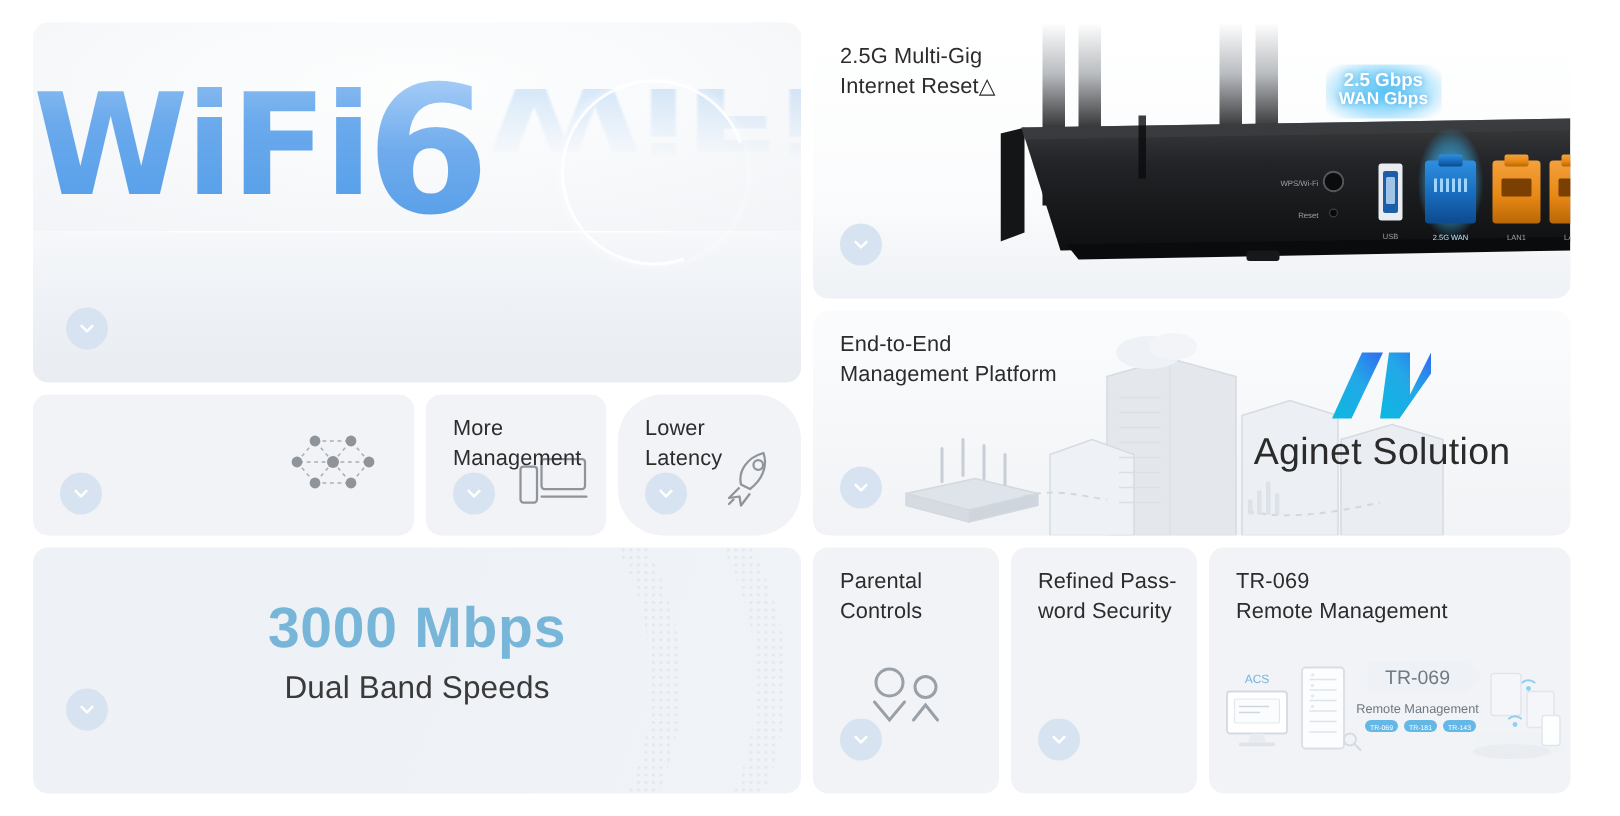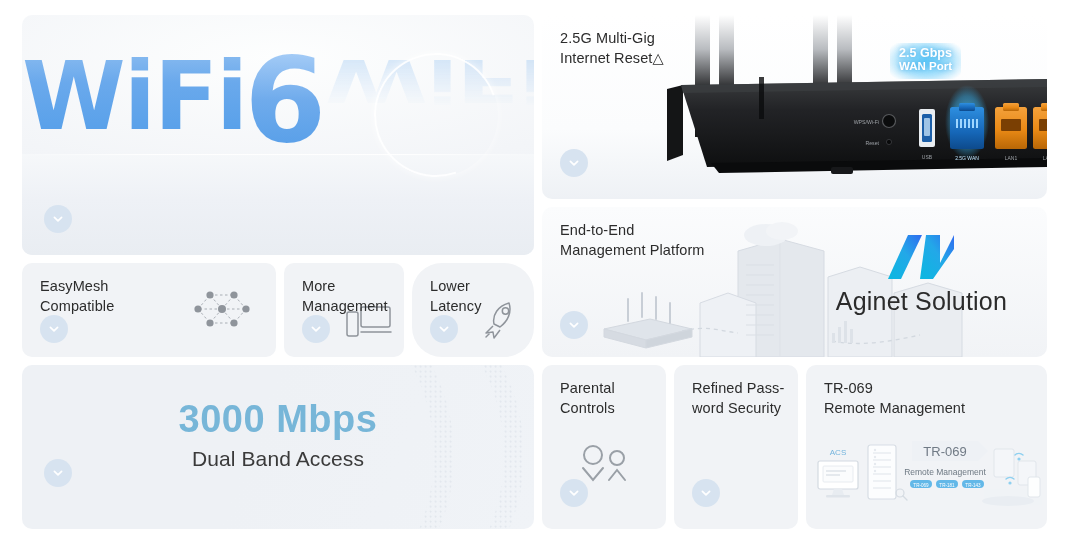--- a/index.html
+++ b/index.html
@@ -402,7 +402,7 @@
 
       <div class="wan-badge">
         <div class="l1">2.5 Gbps</div>
-        <div class="l2">WAN Port</div>
+        <div class="l2">WAN Gbps</div>
       </div>
 
       <div class="card-title">2.5G Multi-Gig

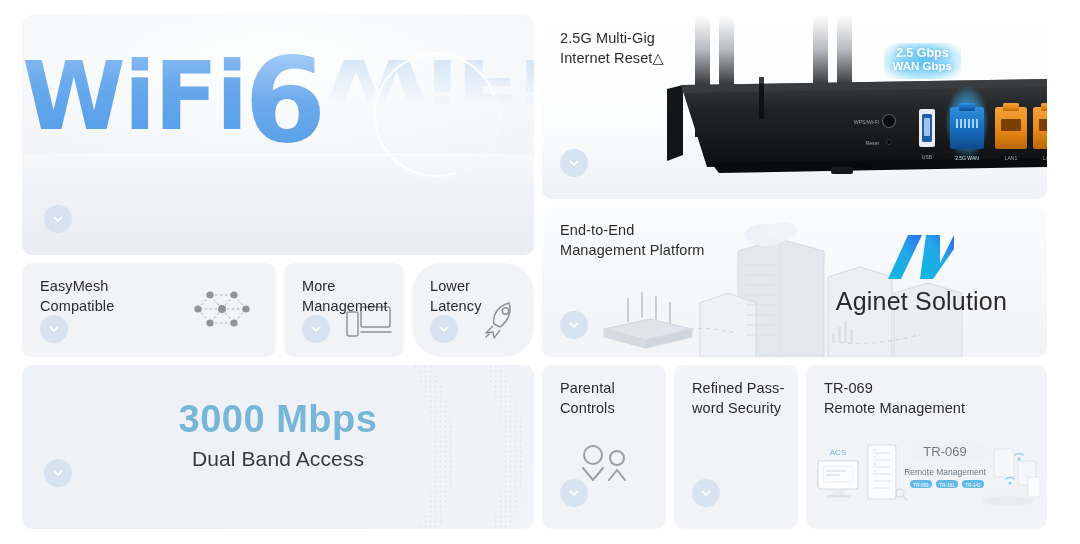--- a/index.html
+++ b/index.html
@@ -219,8 +219,6 @@
     </div>
 
     <div class="card" id="c-easymesh">
-      <div class="card-title">EasyMesh
-Compatible</div>
       <div class="ico-right">
         <svg width="64" height="56" viewBox="0 0 64 56">
           <g stroke="#a9aeb5" stroke-width="1" stroke-dasharray="2.5 2.5" fill="none">

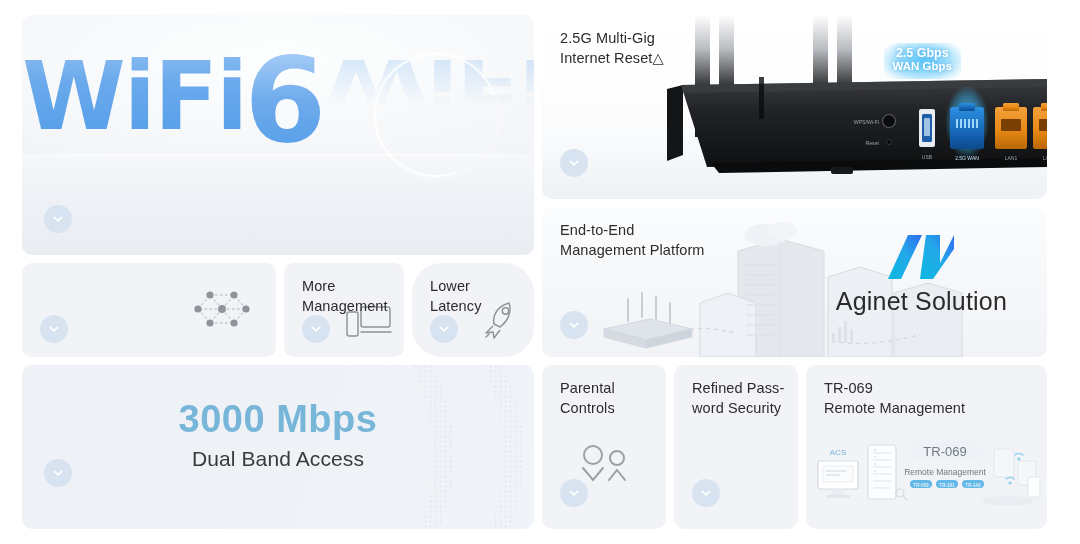--- a/index.html
+++ b/index.html
@@ -305,7 +305,7 @@
       </svg>
       <div class="speed-text">
         <div class="speed-big">3000 Mbps</div>
-        <div class="speed-sub">Dual Band Access</div>
+        <div class="speed-sub">Dual Band Speeds</div>
       </div>
       <div class="chev" style="left:22px; bottom:42px;">
         <svg width="14" height="14" viewBox="0 0 14 14">

